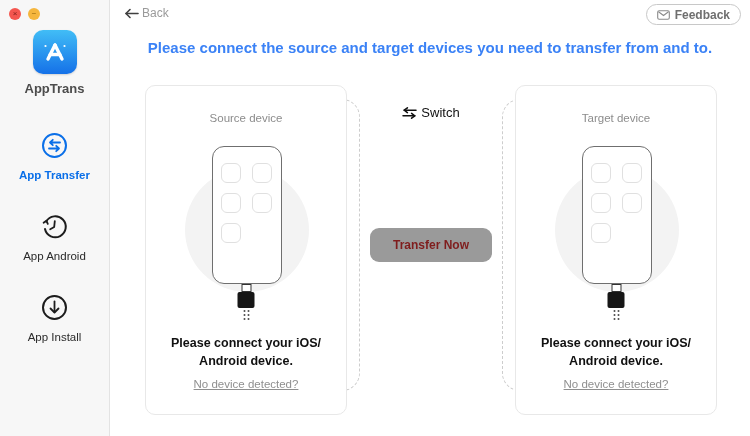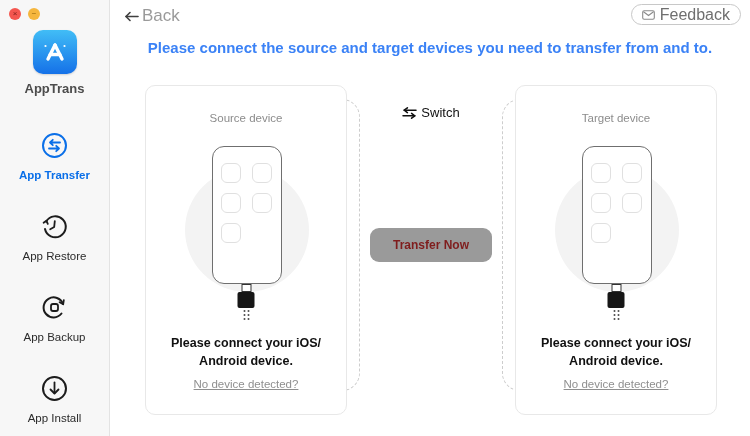--- a/index.html
+++ b/index.html
@@ -31,7 +31,7 @@
   .main { position:relative; flex:1; background:#fff; }
   .back-btn { position:absolute; top:6px; left:14px; display:flex; align-items:center;
     gap:3px; cursor:pointer; }
-  .back-label { font-size:17px; color:#9a9a9a; }
+  .back-label { font-size:12px; color:#9a9a9a; }
   .page-title { position:absolute; top:5px; left:0; right:0; text-align:center;
     font-size:12.5px; font-weight:bold; color:#000; }
   .feedback-btn { position:absolute; top:4px; right:9px; height:21px; padding:0 10px;

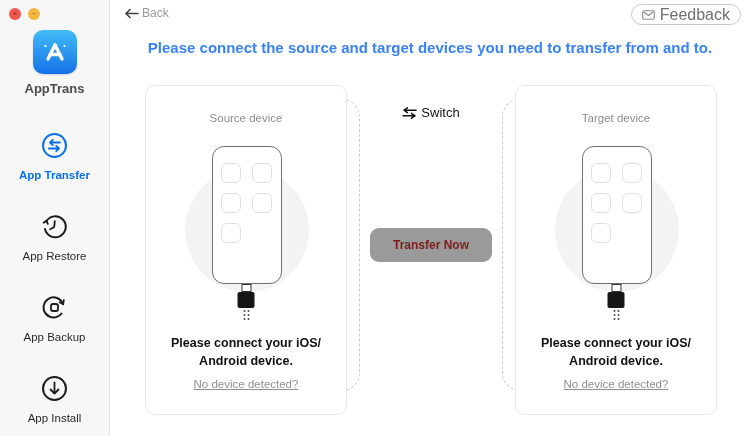--- a/index.html
+++ b/index.html
@@ -36,7 +36,7 @@
     font-size:12.5px; font-weight:bold; color:#000; }
   .feedback-btn { position:absolute; top:4px; right:9px; height:21px; padding:0 10px;
     border:1px solid #c8c8c8; border-radius:11px; display:flex; align-items:center;
-    gap:5px; font-size:16px; color:#6f6f6f; background:#fff; cursor:pointer; }
+    gap:5px; font-size:12px; color:#6f6f6f; background:#fff; cursor:pointer;font-weight:bold; }
   .heading { position:absolute; top:39px; left:0; right:0; text-align:center;
     font-size:15px; font-weight:bold; color:#3b82f6; }
 

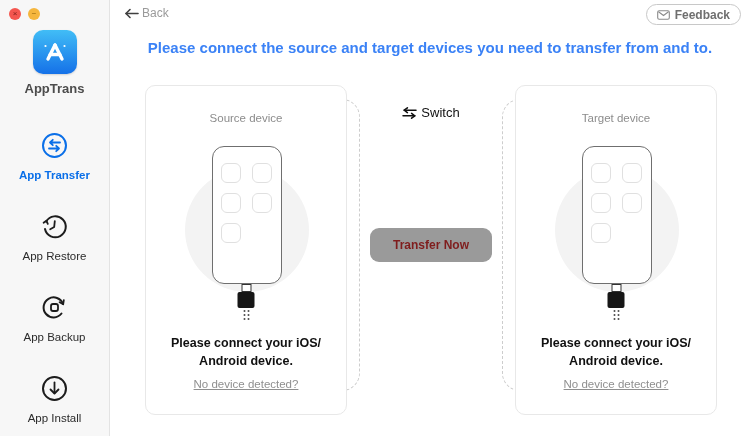--- a/index.html
+++ b/index.html
@@ -130,7 +130,7 @@
             <path d="M13.8 8.2 L13.2 14 L9.2 16.2" stroke="#1c1c1c" stroke-width="1.8" stroke-linecap="round" stroke-linejoin="round"></path>
           </svg>
         </span>
-        <span class="nav-label">App Restore</span>
+        <span class="nav-label">App Android</span>
       </div>
 
       <div class="nav-item">

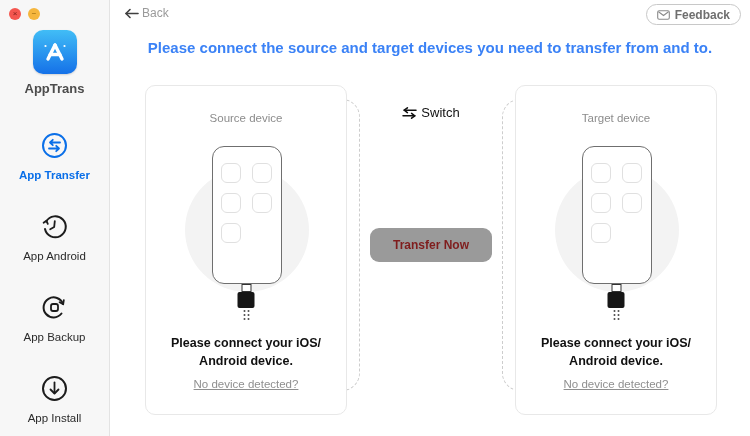--- a/index.html
+++ b/index.html
@@ -133,16 +133,6 @@
         <span class="nav-label">App Android</span>
       </div>
 
-      <div class="nav-item">
-        <span class="nav-icon">
-          <svg width="27" height="27" viewBox="0 0 27 27" fill="none">
-            <path d="M20.5 19.5 A10 10 0 1 1 22 10" stroke="#1c1c1c" stroke-width="2" stroke-linecap="round"></path>
-            <path d="M18.6 8.2 L22.2 10.2 L22.8 6.2" stroke="#1c1c1c" stroke-width="1.8" stroke-linecap="round" stroke-linejoin="round" fill="none"></path>
-            <rect x="10" y="10" width="7" height="7" rx="2" stroke="#1c1c1c" stroke-width="1.8"></rect>
-          </svg>
-        </span>
-        <span class="nav-label">App Backup</span>
-      </div>
 
       <div class="nav-item">
         <span class="nav-icon">

